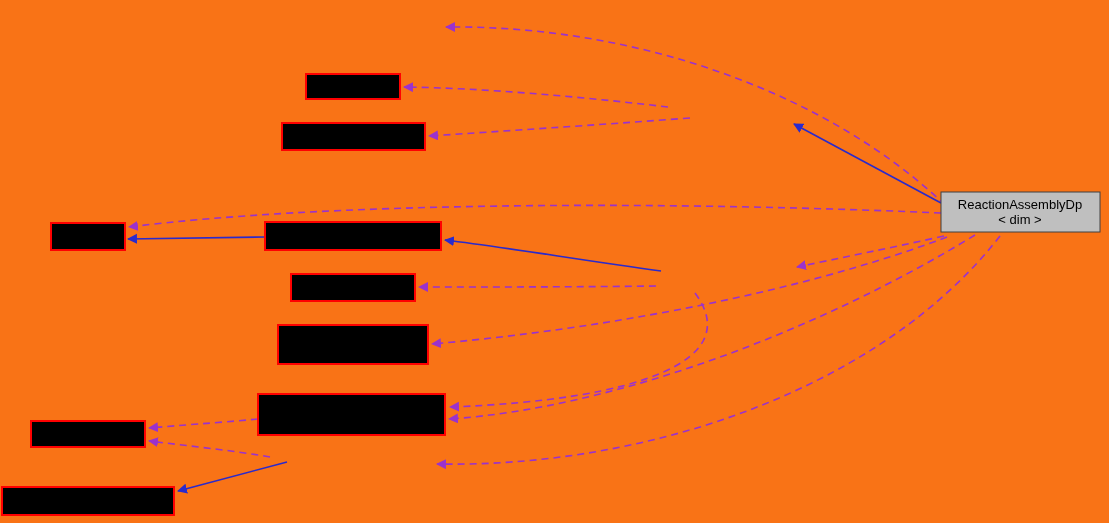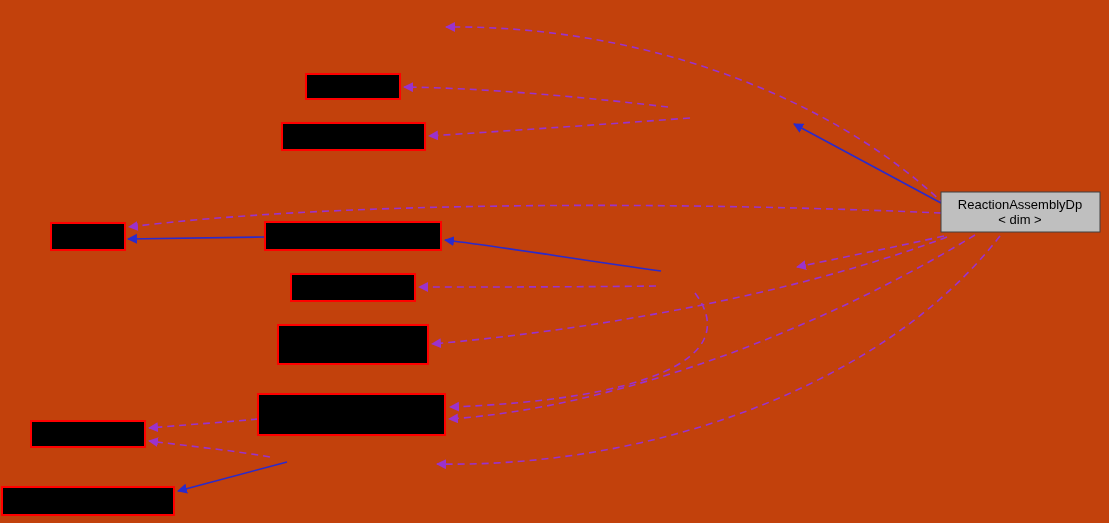--- a/index.html
+++ b/index.html
@@ -3,7 +3,7 @@
 <meta charset="utf-8">
 <style>
   html,body{margin:0;padding:0;background:#000;}
-  .stage{position:relative;width:1109px;height:523px;background:#c2410c;overflow:hidden;}
+  .stage{position:relative;width:1109px;height:523px;background:#f97316;overflow:hidden;}
   svg{display:block;}
   svg text{font-family:"Liberation Sans","DejaVu Sans",sans-serif;font-size:13px;}
 </style>

